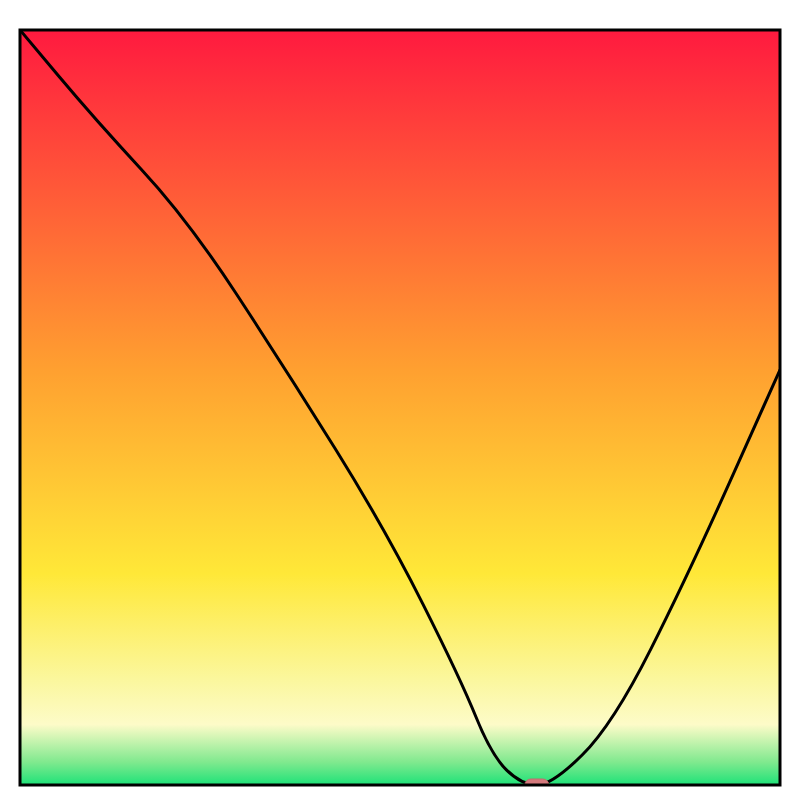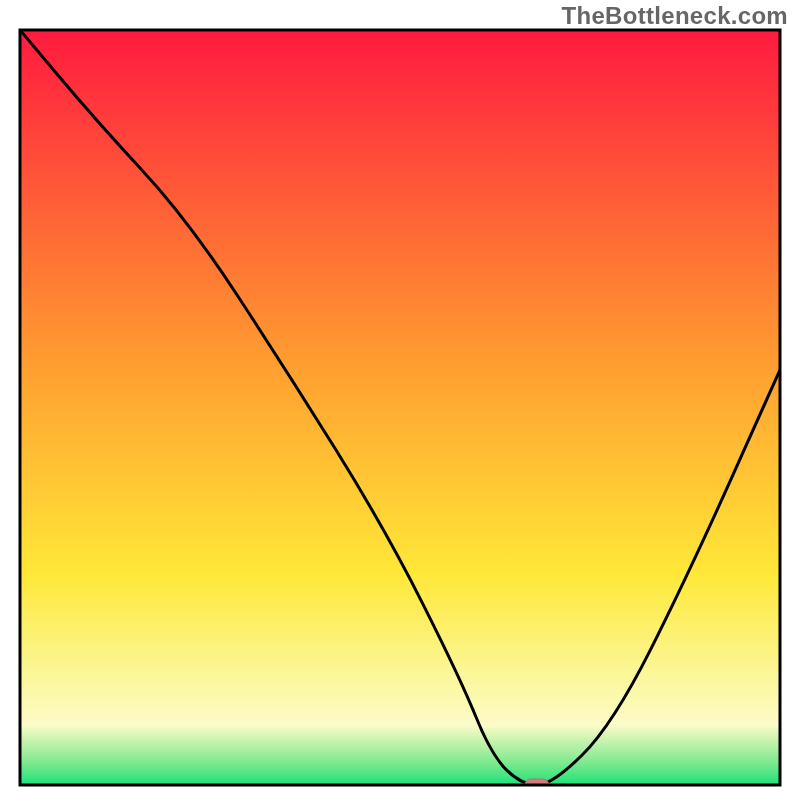--- a/index.html
+++ b/index.html
@@ -37,7 +37,6 @@
 <body>
 <div class="container">
 
-<div class="watermark">TheBottleneck.com</div>
 
 <svg class="plot" viewBox="0 0 800 800">
   <defs>

